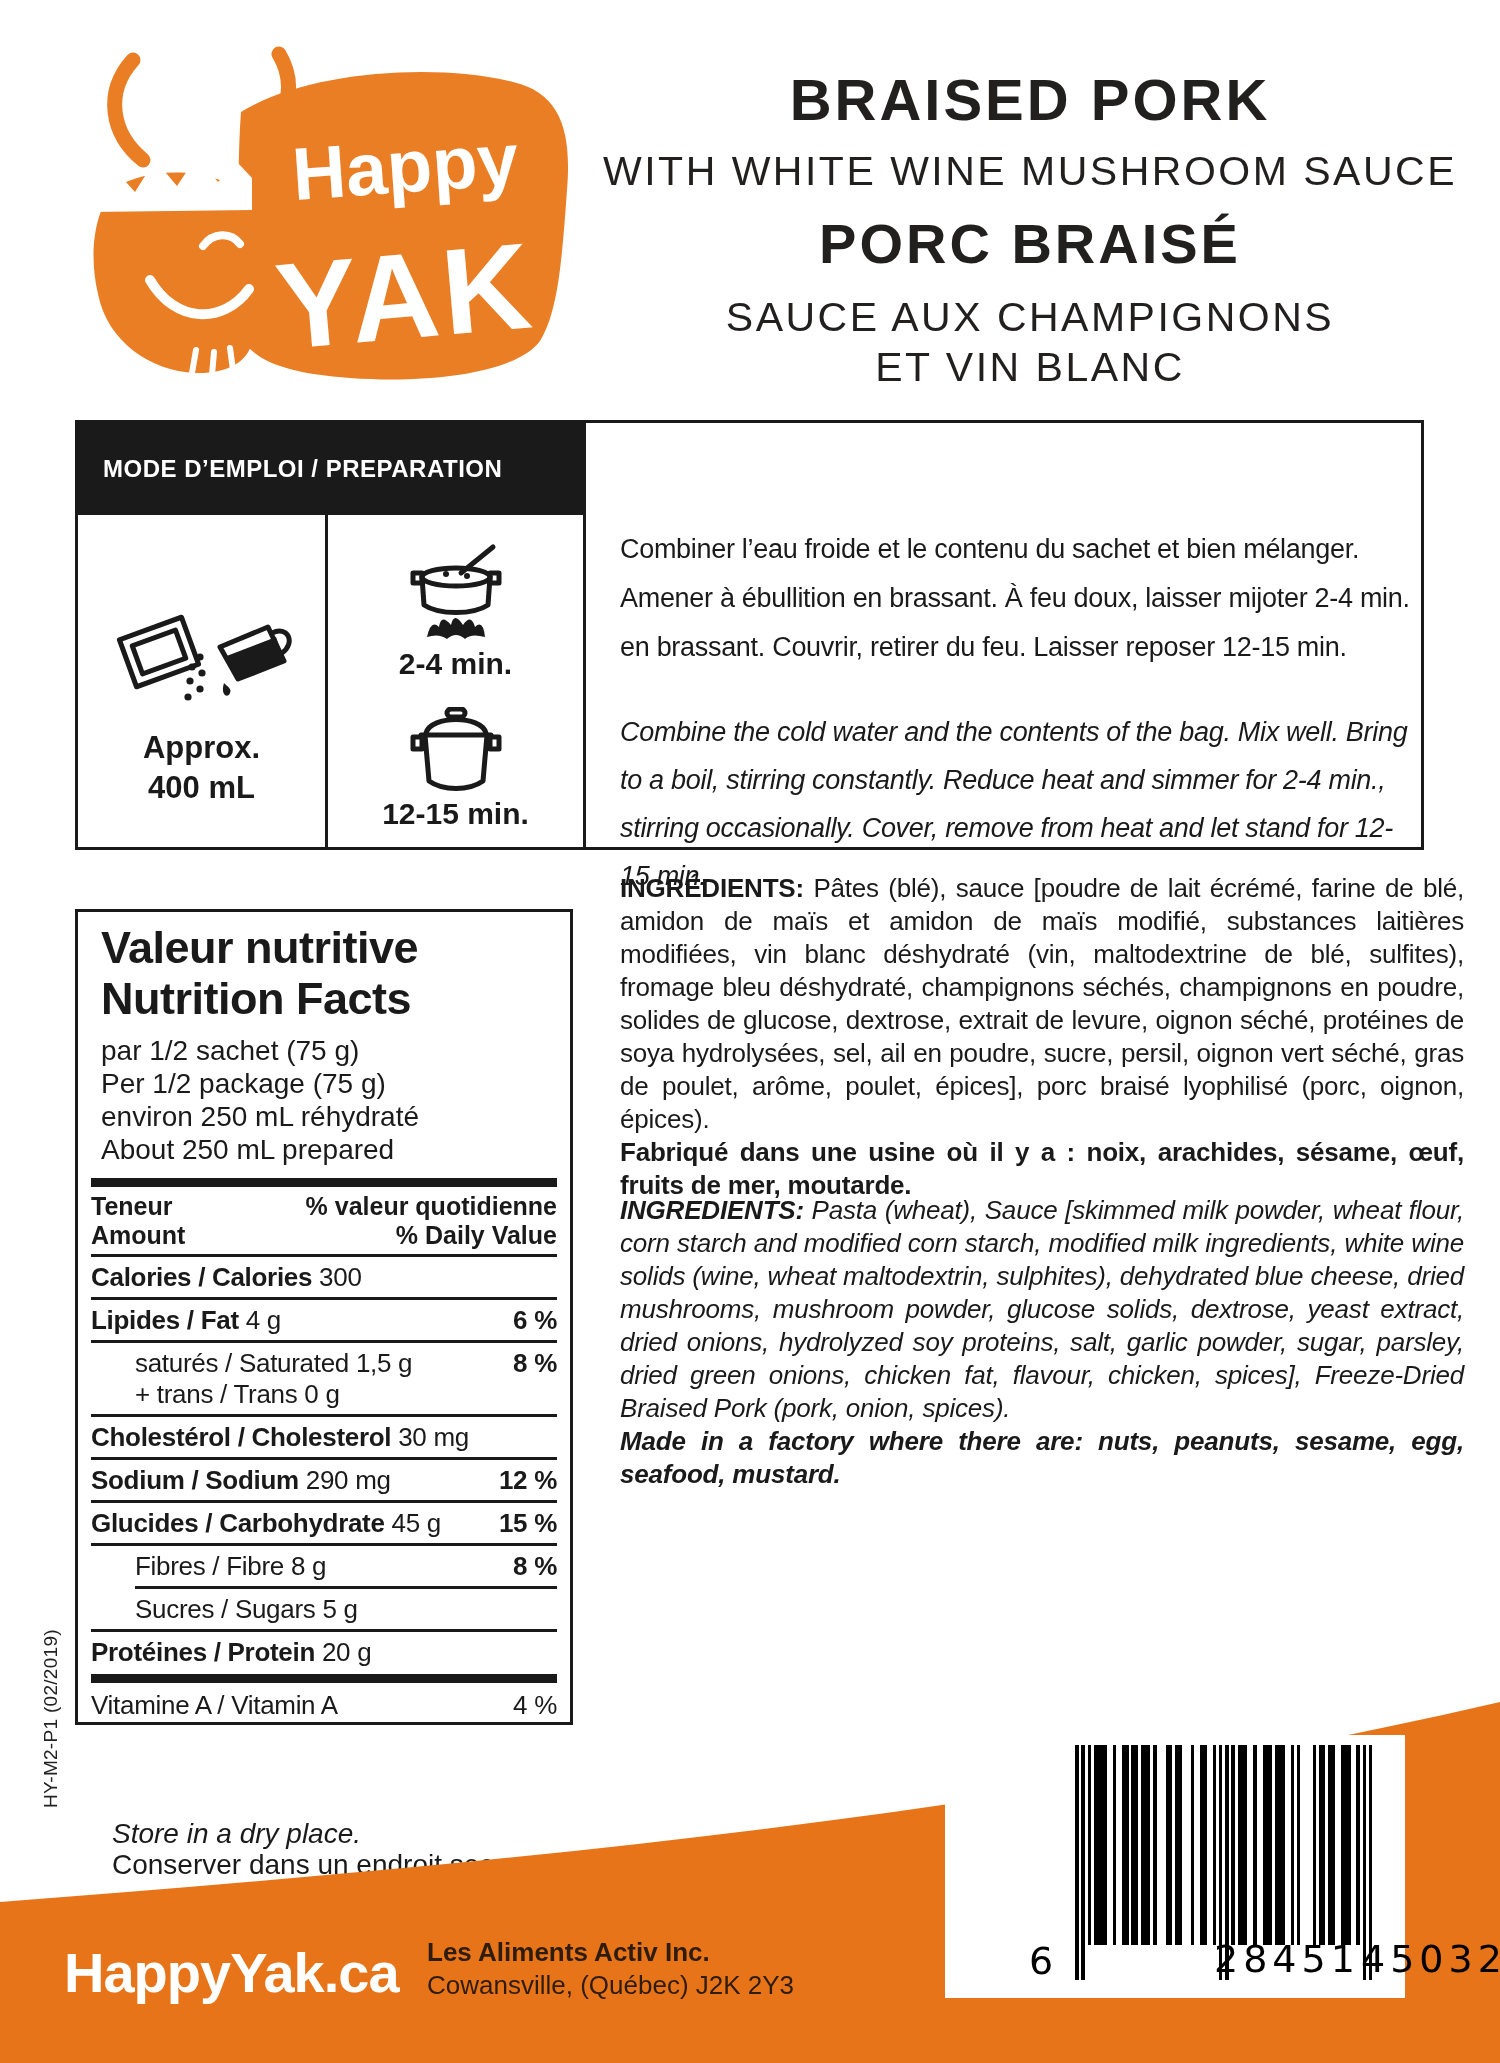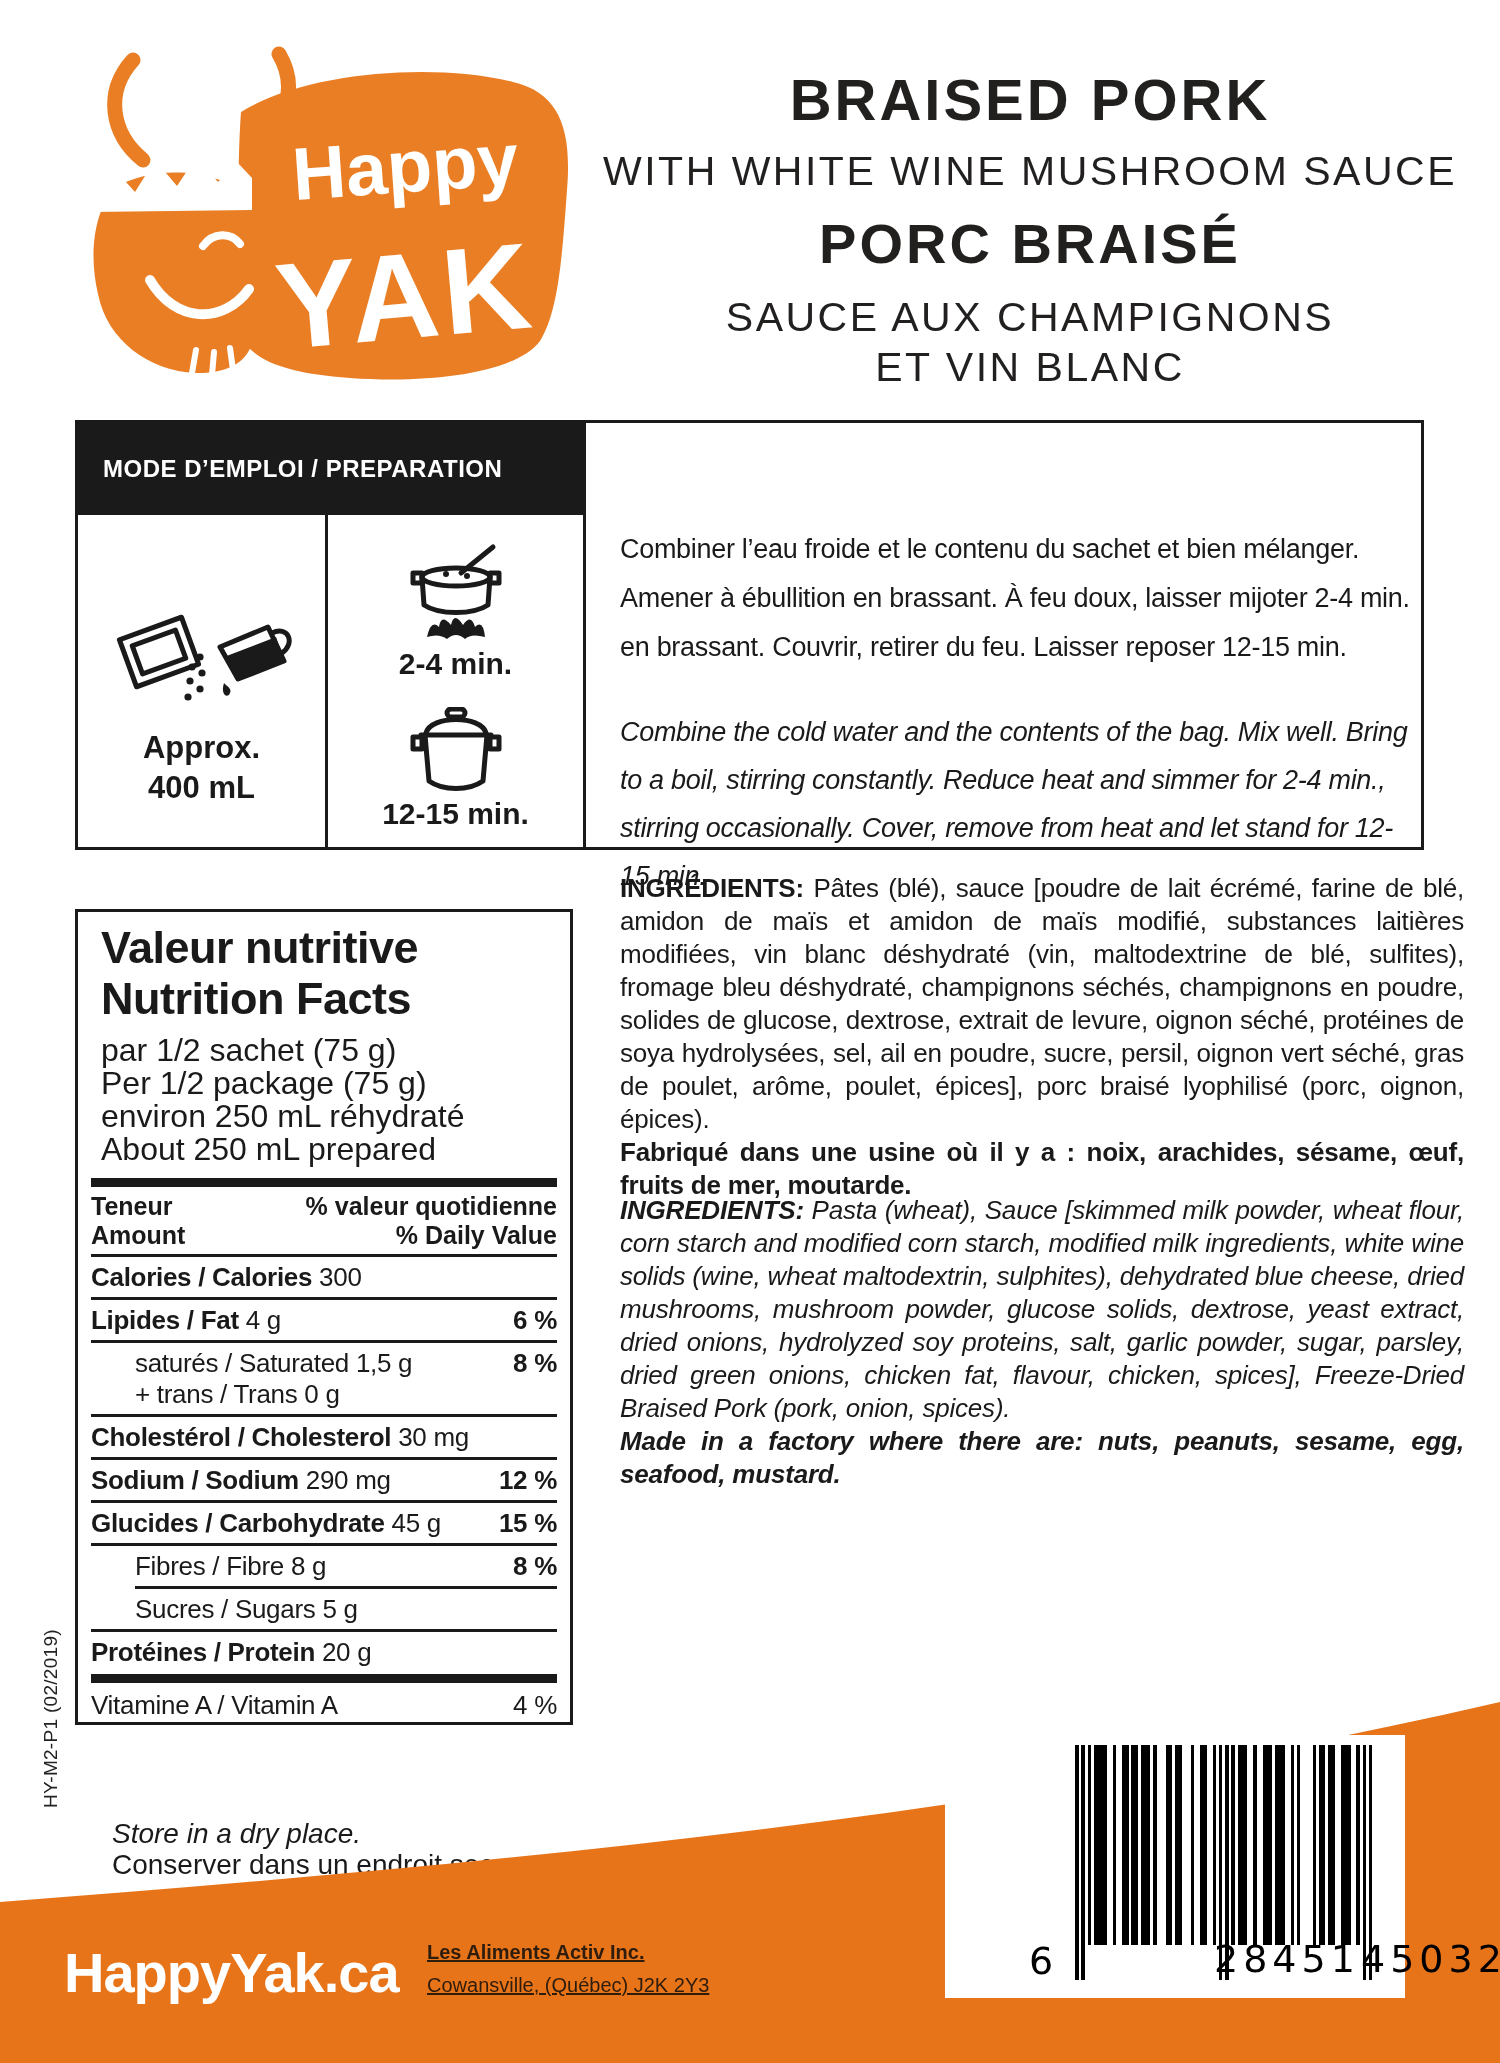--- a/index.html
+++ b/index.html
@@ -42,7 +42,7 @@
   
   .nut-box{position:absolute;left:75px;top:868px;width:498px;height:816px;border:3px solid var(--ink);padding:8px 13px 0 13px;overflow:hidden;margin-top:41px;}
   .nut-title{font-size:45px;font-weight:bold;line-height:47px;letter-spacing:-0.5px;margin-left:10px;margin-top:4px;}
-  .nut-serving{font-size:32px;line-height:33px;margin-left:10px;margin-top:12px;}
+  .nut-serving{font-size:28px;line-height:33px;margin-left:10px;margin-top:12px;}
   .bar-thick{height:9px;background:var(--ink);margin-top:12px;}
   .nut-head{display:flex;justify-content:space-between;font-weight:bold;font-size:25px;line-height:29px;padding:5px 0 4px 0;}
   .sep{height:0;border-top:3px solid var(--ink);}

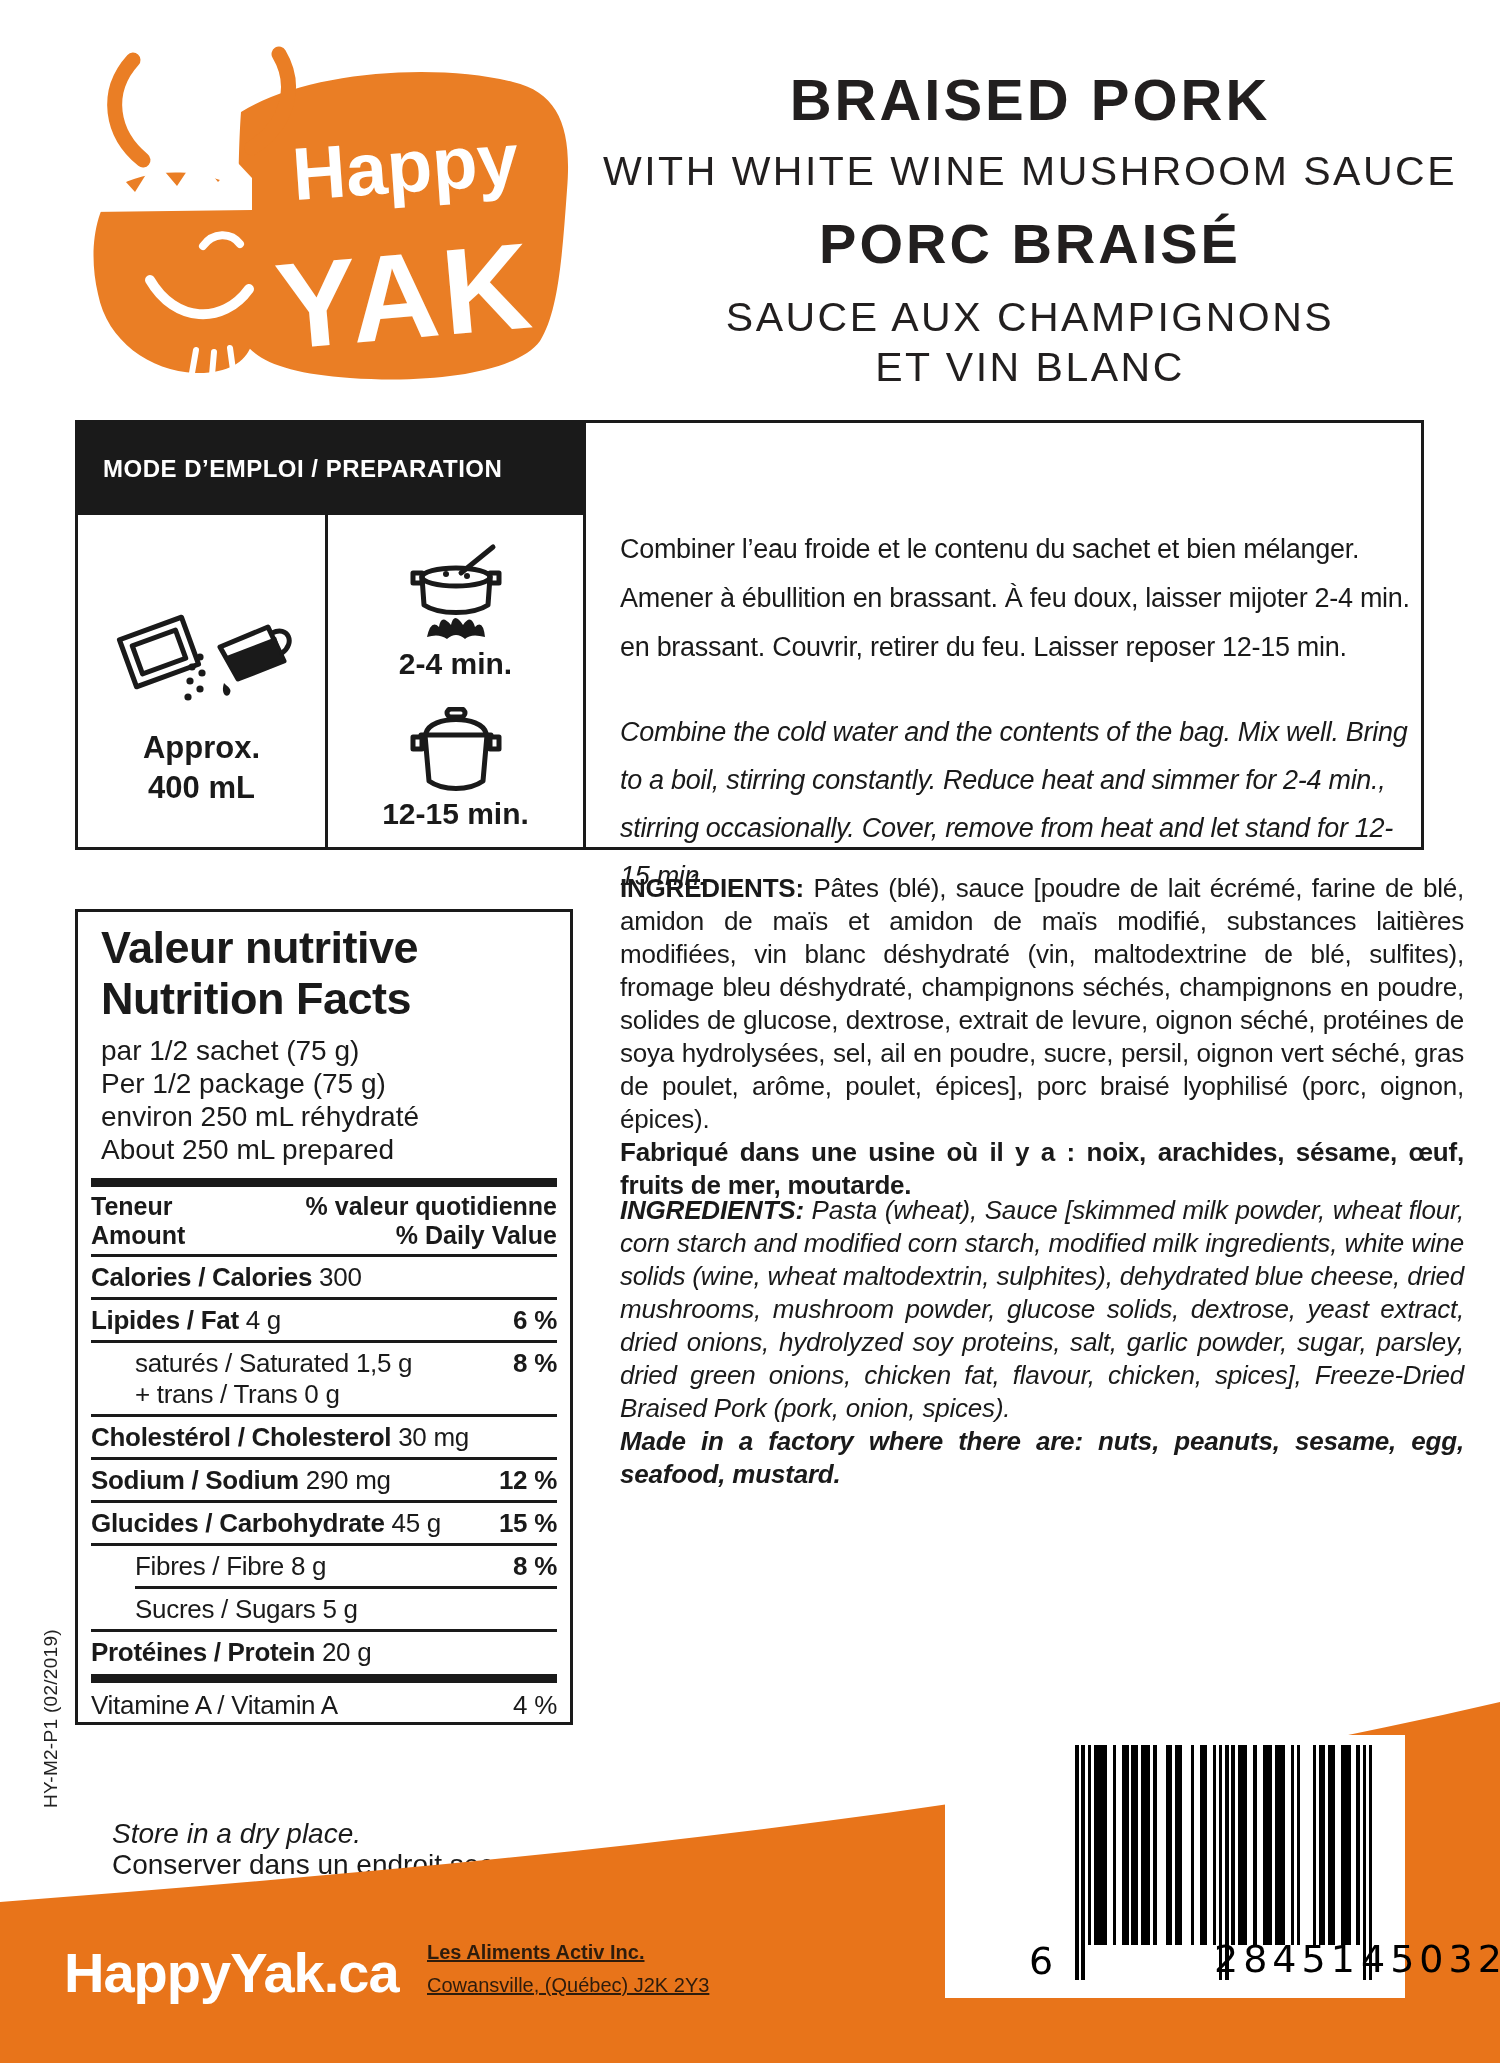--- a/index.html
+++ b/index.html
@@ -71,7 +71,7 @@
   
   .footer-svg{position:absolute;left:0;top:1650px;width:1500px;height:413px;}
   .website{position:absolute;left:64px;top:1940px;font-size:56px;font-weight:bold;color:#fff;letter-spacing:-1px;}
-  .company{position:absolute;left:427px;top:1936px;color:#2E1C0C;font-size:20px;line-height:33px;text-decoration:underline;}
+  .company{position:absolute;left:427px;top:1936px;color:#2E1C0C;font-size:26px;line-height:33px;}
   .company .c1{font-weight:bold;}
 
   

